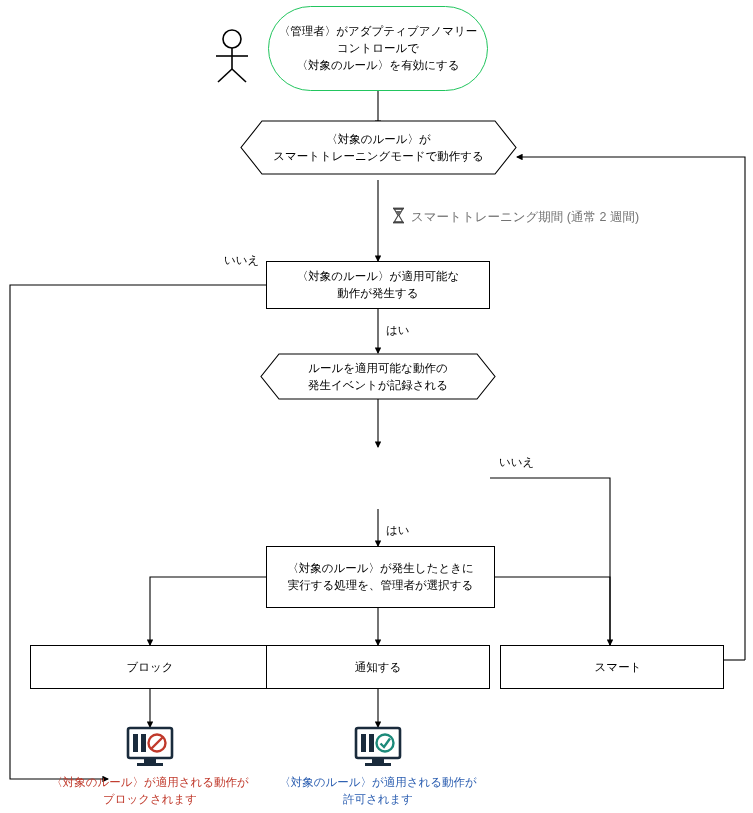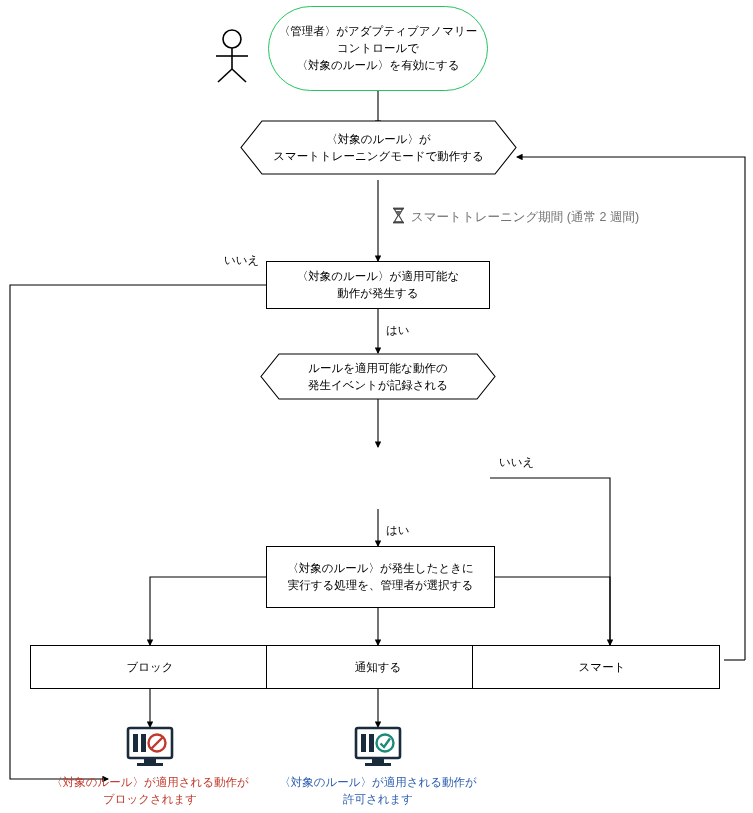--- a/index.html
+++ b/index.html
@@ -178,7 +178,7 @@
   <div class="node rect" style="left:266px; top:645px; width:224px; height:44px;">
     <span>通知する</span>
   </div>
-  <div class="node rect" style="left:472px; top:645px; width:248px; height:44px;padding-left:12px;">
+  <div class="node rect" style="left:500px; top:645px; width:224px; height:44px;padding-left:12px;">
     <span>スマート</span>
   </div>
 

